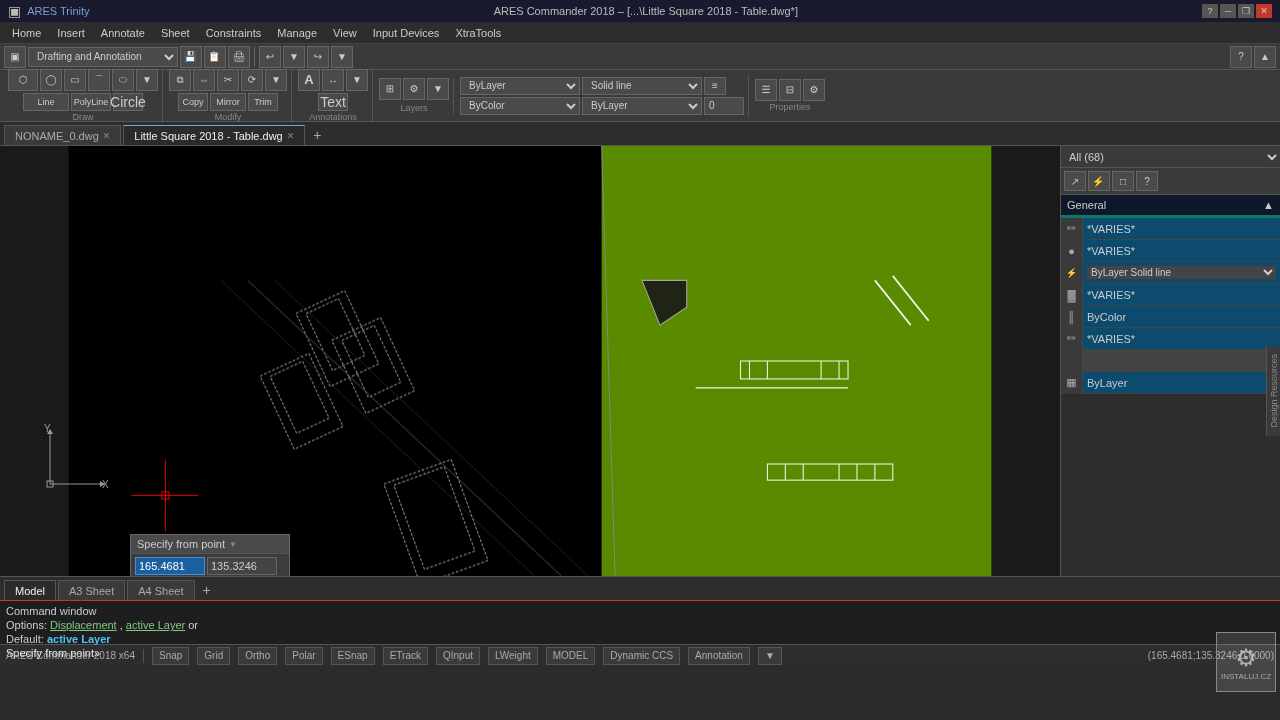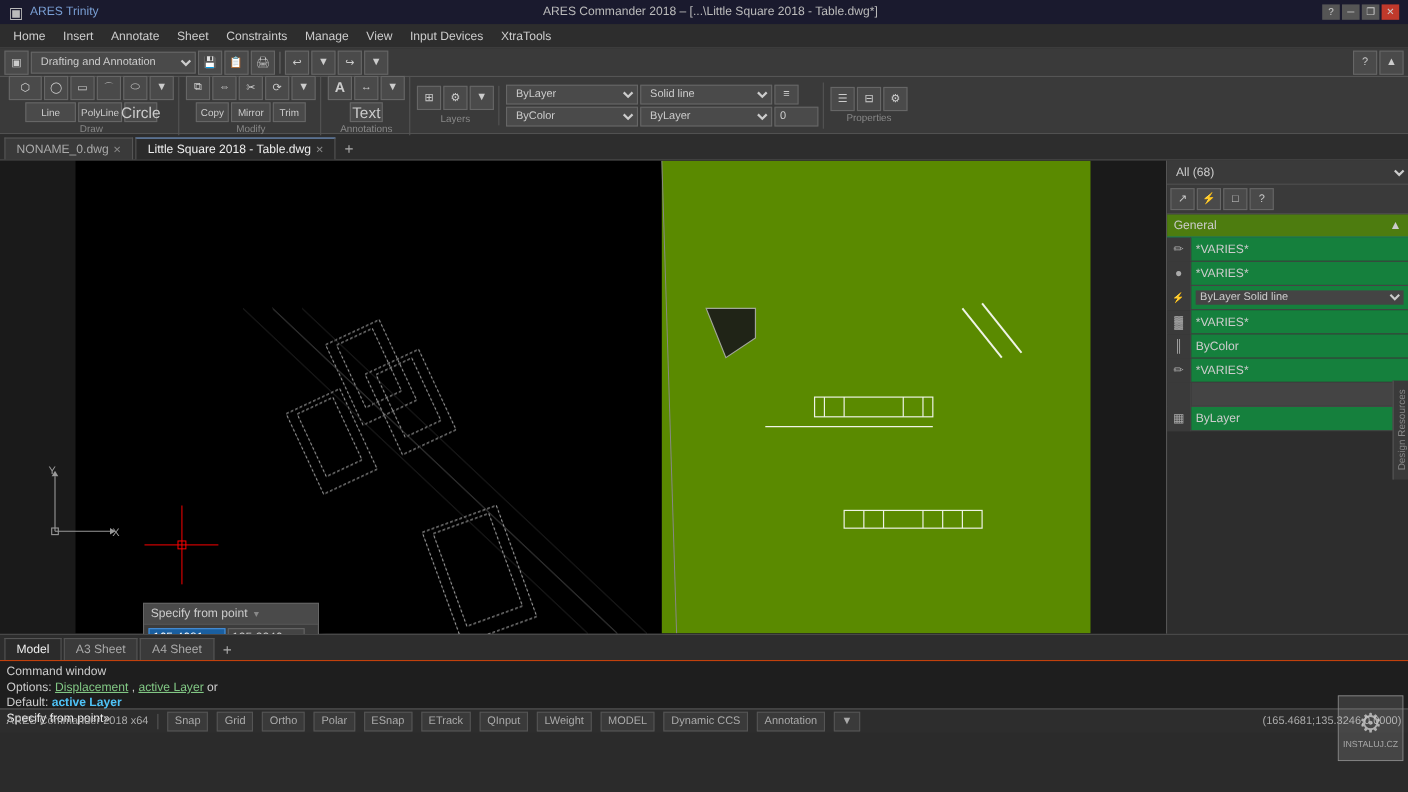--- a/index.html
+++ b/index.html
@@ -34,7 +34,7 @@
 
     
     #right-panel { width: 220px; background: #2d2d2d; border-left: 1px solid #555; display: flex; flex-direction: column; }
-    #properties-header { display: flex; align-items: center; justify-content: space-between; padding: 4px 6px; background: #4d7c0f; border-bottom: 1px solid #0f766e; font-size: 11px; color: #ccc; }
+    #properties-header { display: flex; align-items: center; justify-content: space-between; padding: 4px 6px; background: #0f172a; border-bottom: 3px solid #0f766e; font-size: 11px; color: #ccc; }
     .prop-row { display: flex; align-items: center; height: 22px; border-bottom: 1px solid #444; }
     .prop-icon { width: 22px; height: 22px; display: flex; align-items: center; justify-content: center; background: #3a3a3a; border-right: 1px solid #444; }
     .prop-value { flex: 1; padding: 0 4px; font-size: 11px; color: #ccc; background: #15803d; height: 100%; display: flex; align-items: center; border: none; }

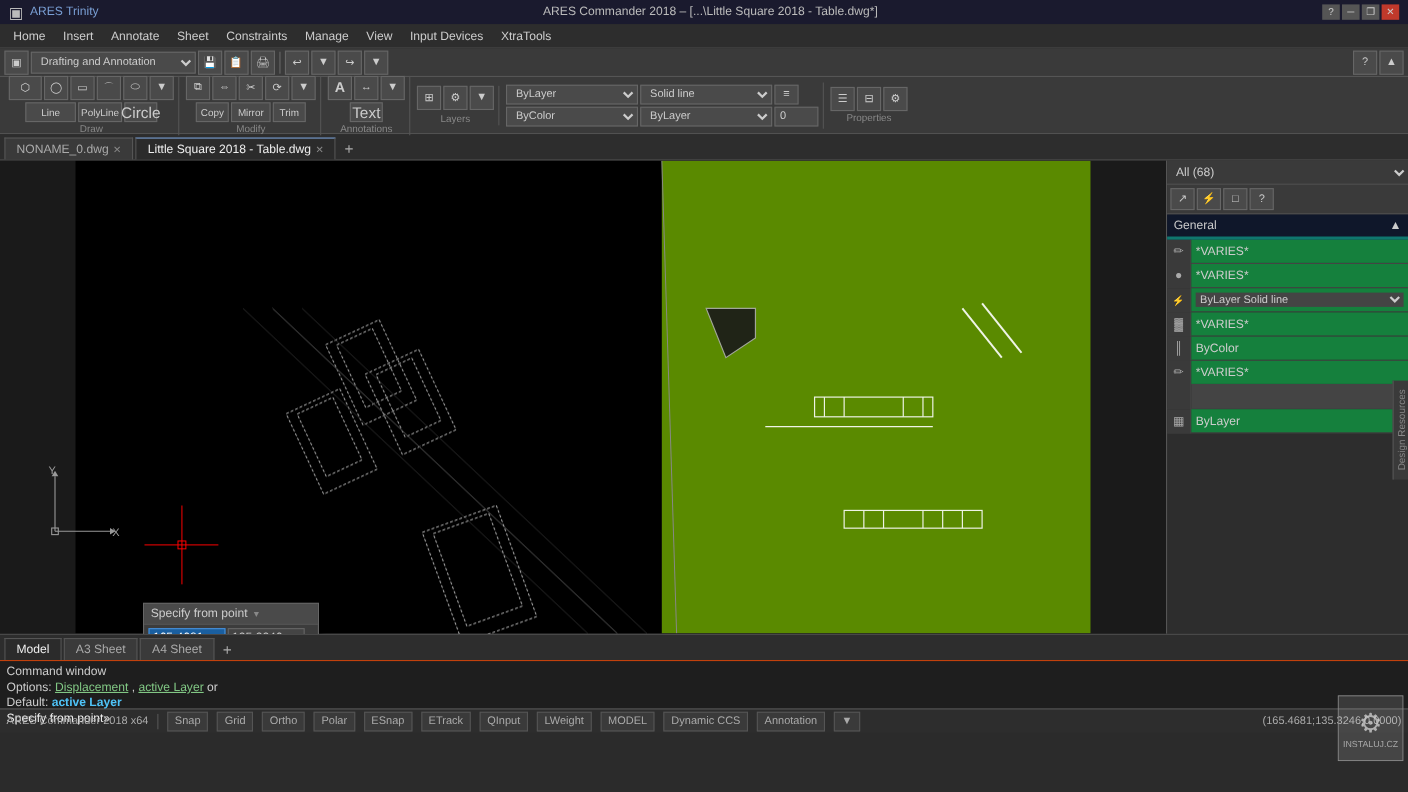--- a/index.html
+++ b/index.html
@@ -37,7 +37,7 @@
     #properties-header { display: flex; align-items: center; justify-content: space-between; padding: 4px 6px; background: #0f172a; border-bottom: 3px solid #0f766e; font-size: 11px; color: #ccc; }
     .prop-row { display: flex; align-items: center; height: 22px; border-bottom: 1px solid #444; }
     .prop-icon { width: 22px; height: 22px; display: flex; align-items: center; justify-content: center; background: #3a3a3a; border-right: 1px solid #444; }
-    .prop-value { flex: 1; padding: 0 4px; font-size: 11px; color: #ccc; background: #15803d; height: 100%; display: flex; align-items: center; border: none; }
+    .prop-value { flex: 1; padding: 0 4px; font-size: 11px; color: #ccc; background: #0c4a6e; height: 100%; display: flex; align-items: center; border: none; }
     .prop-value-input { flex: 1; background: #444; border: none; color: #ccc; font-size: 11px; padding: 0 4px; height: 100%; }
     #all-dropdown { width: 100%; height: 22px; background: #3a3a3a; border: none; color: #ccc; font-size: 11px; padding: 0 4px; border-bottom: 1px solid #555; }
     .panel-toolbar { display: flex; gap: 2px; padding: 3px; background: #3a3a3a; border-bottom: 1px solid #555; }

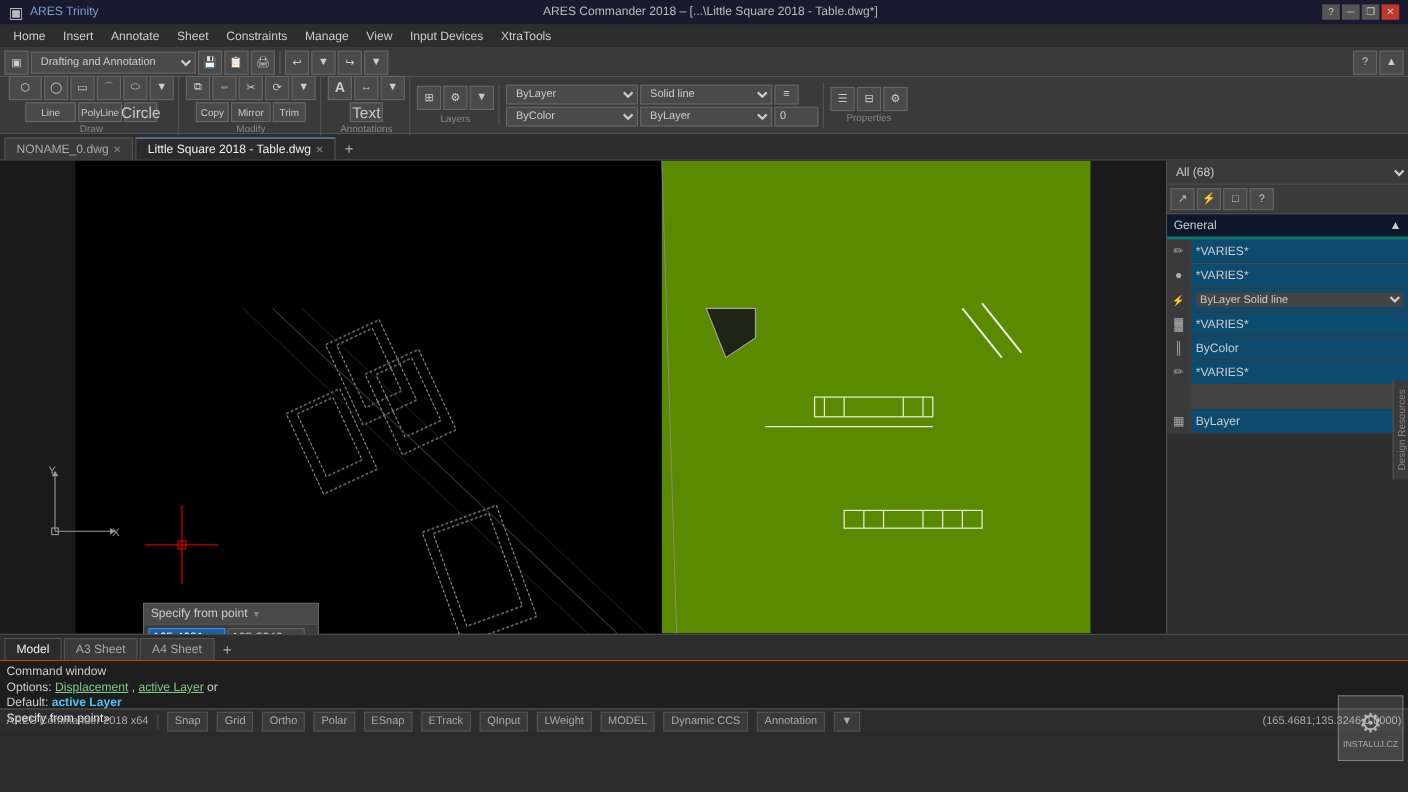--- a/index.html
+++ b/index.html
@@ -47,7 +47,7 @@
     #canvas-svg { position: absolute; top: 0; left: 0; width: 100%; height: 100%; }
 
     
-    #context-menu { position: absolute; left: 130px; top: 402px; background: #3c3c3c; border: 1px solid #666; z-index: 100; min-width: 160px; box-shadow: 2px 2px 6px rgba(0,0,0,0.5); }
+    #context-menu { position: absolute; left: 130px; top: 388px; background: #3c3c3c; border: 1px solid #666; z-index: 100; min-width: 160px; box-shadow: 2px 2px 6px rgba(0,0,0,0.5); }
     .ctx-header { display: flex; align-items: center; gap: 4px; padding: 3px 6px; background: #4a4a4a; border-bottom: 1px solid #555; }
     .ctx-input-group { display: flex; align-items: center; padding: 3px 4px; gap: 2px; }
     .ctx-number-input { width: 70px; height: 18px; background: #1a5fa0; border: 1px solid #4a8fd4; color: #fff; font-size: 11px; padding: 0 3px; }

